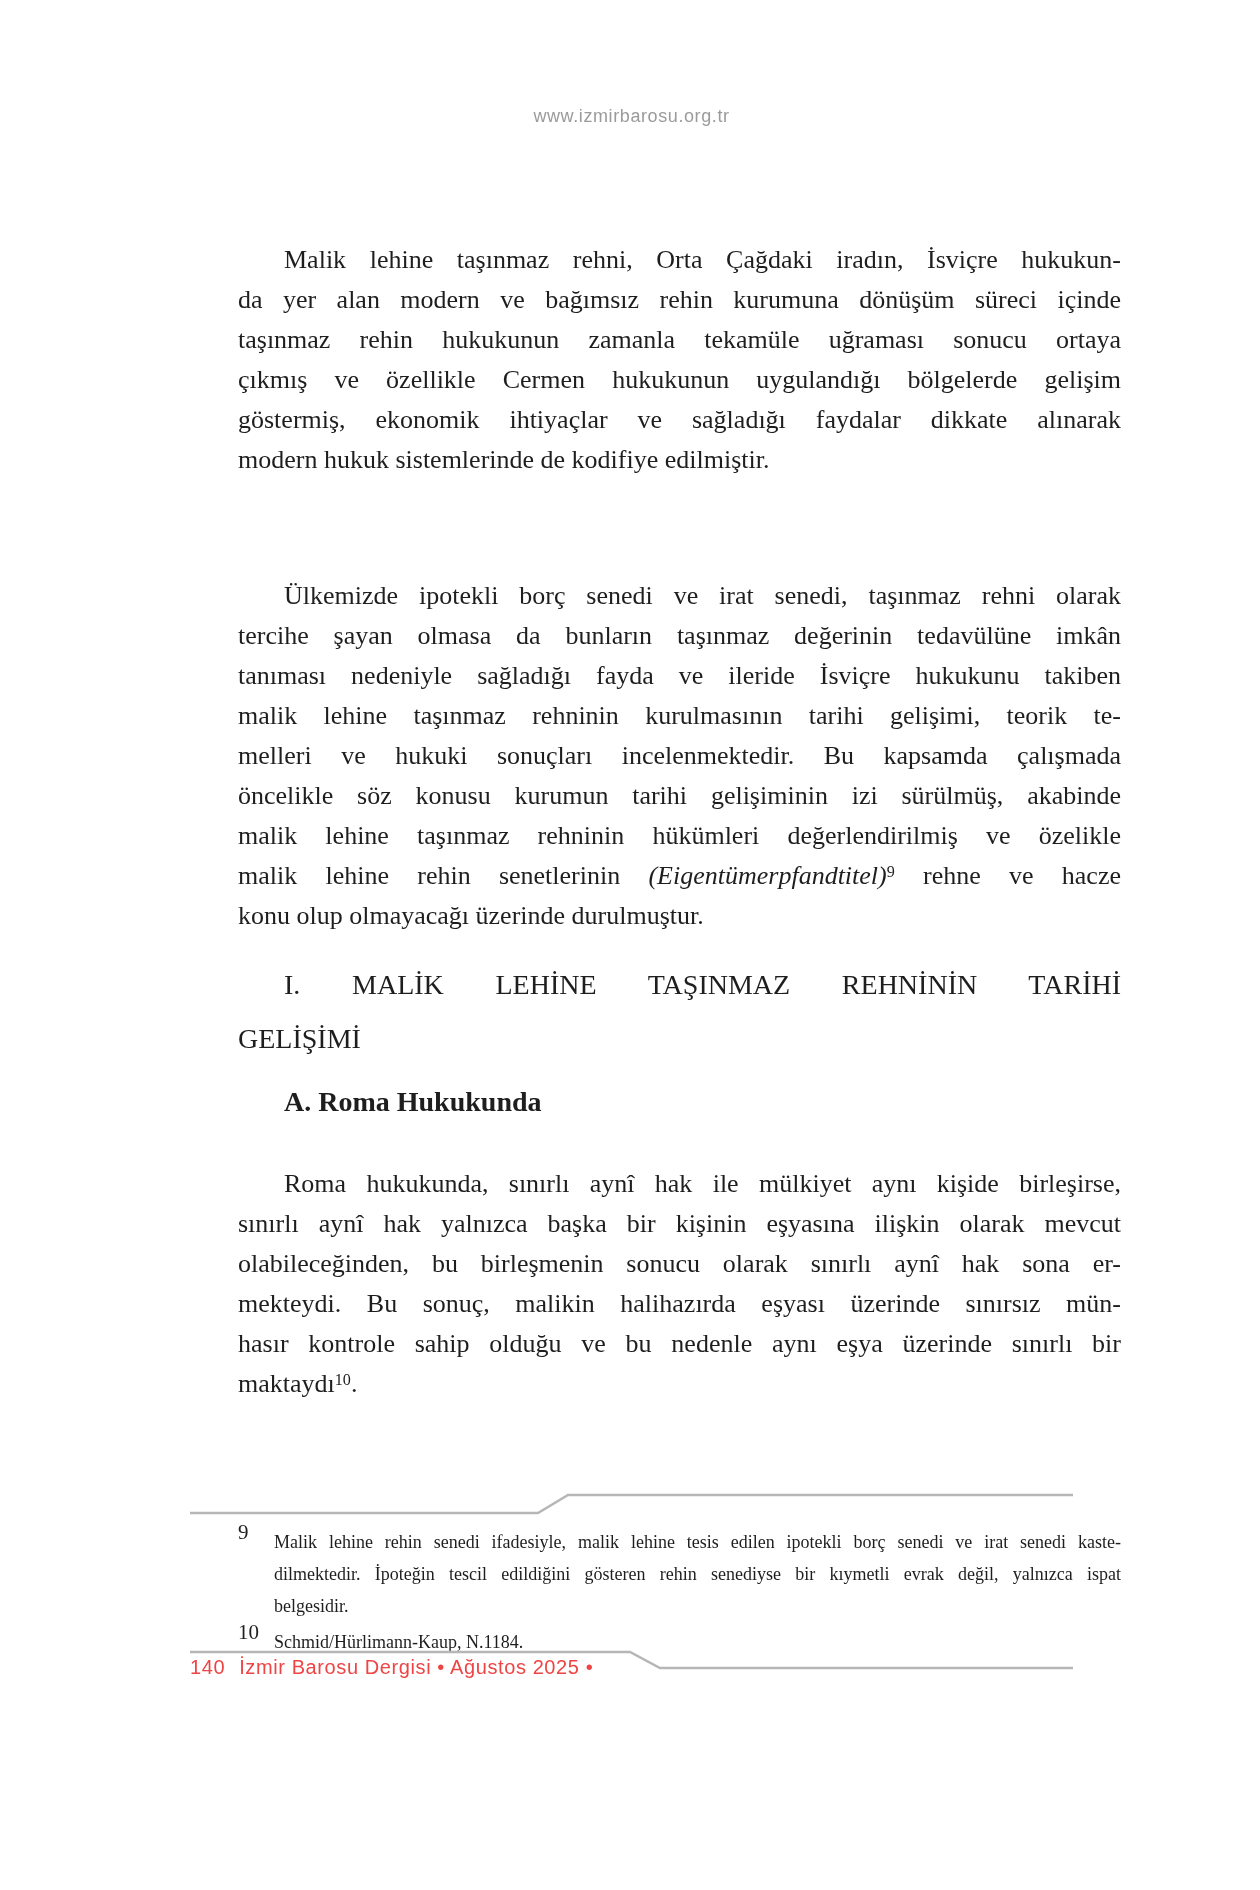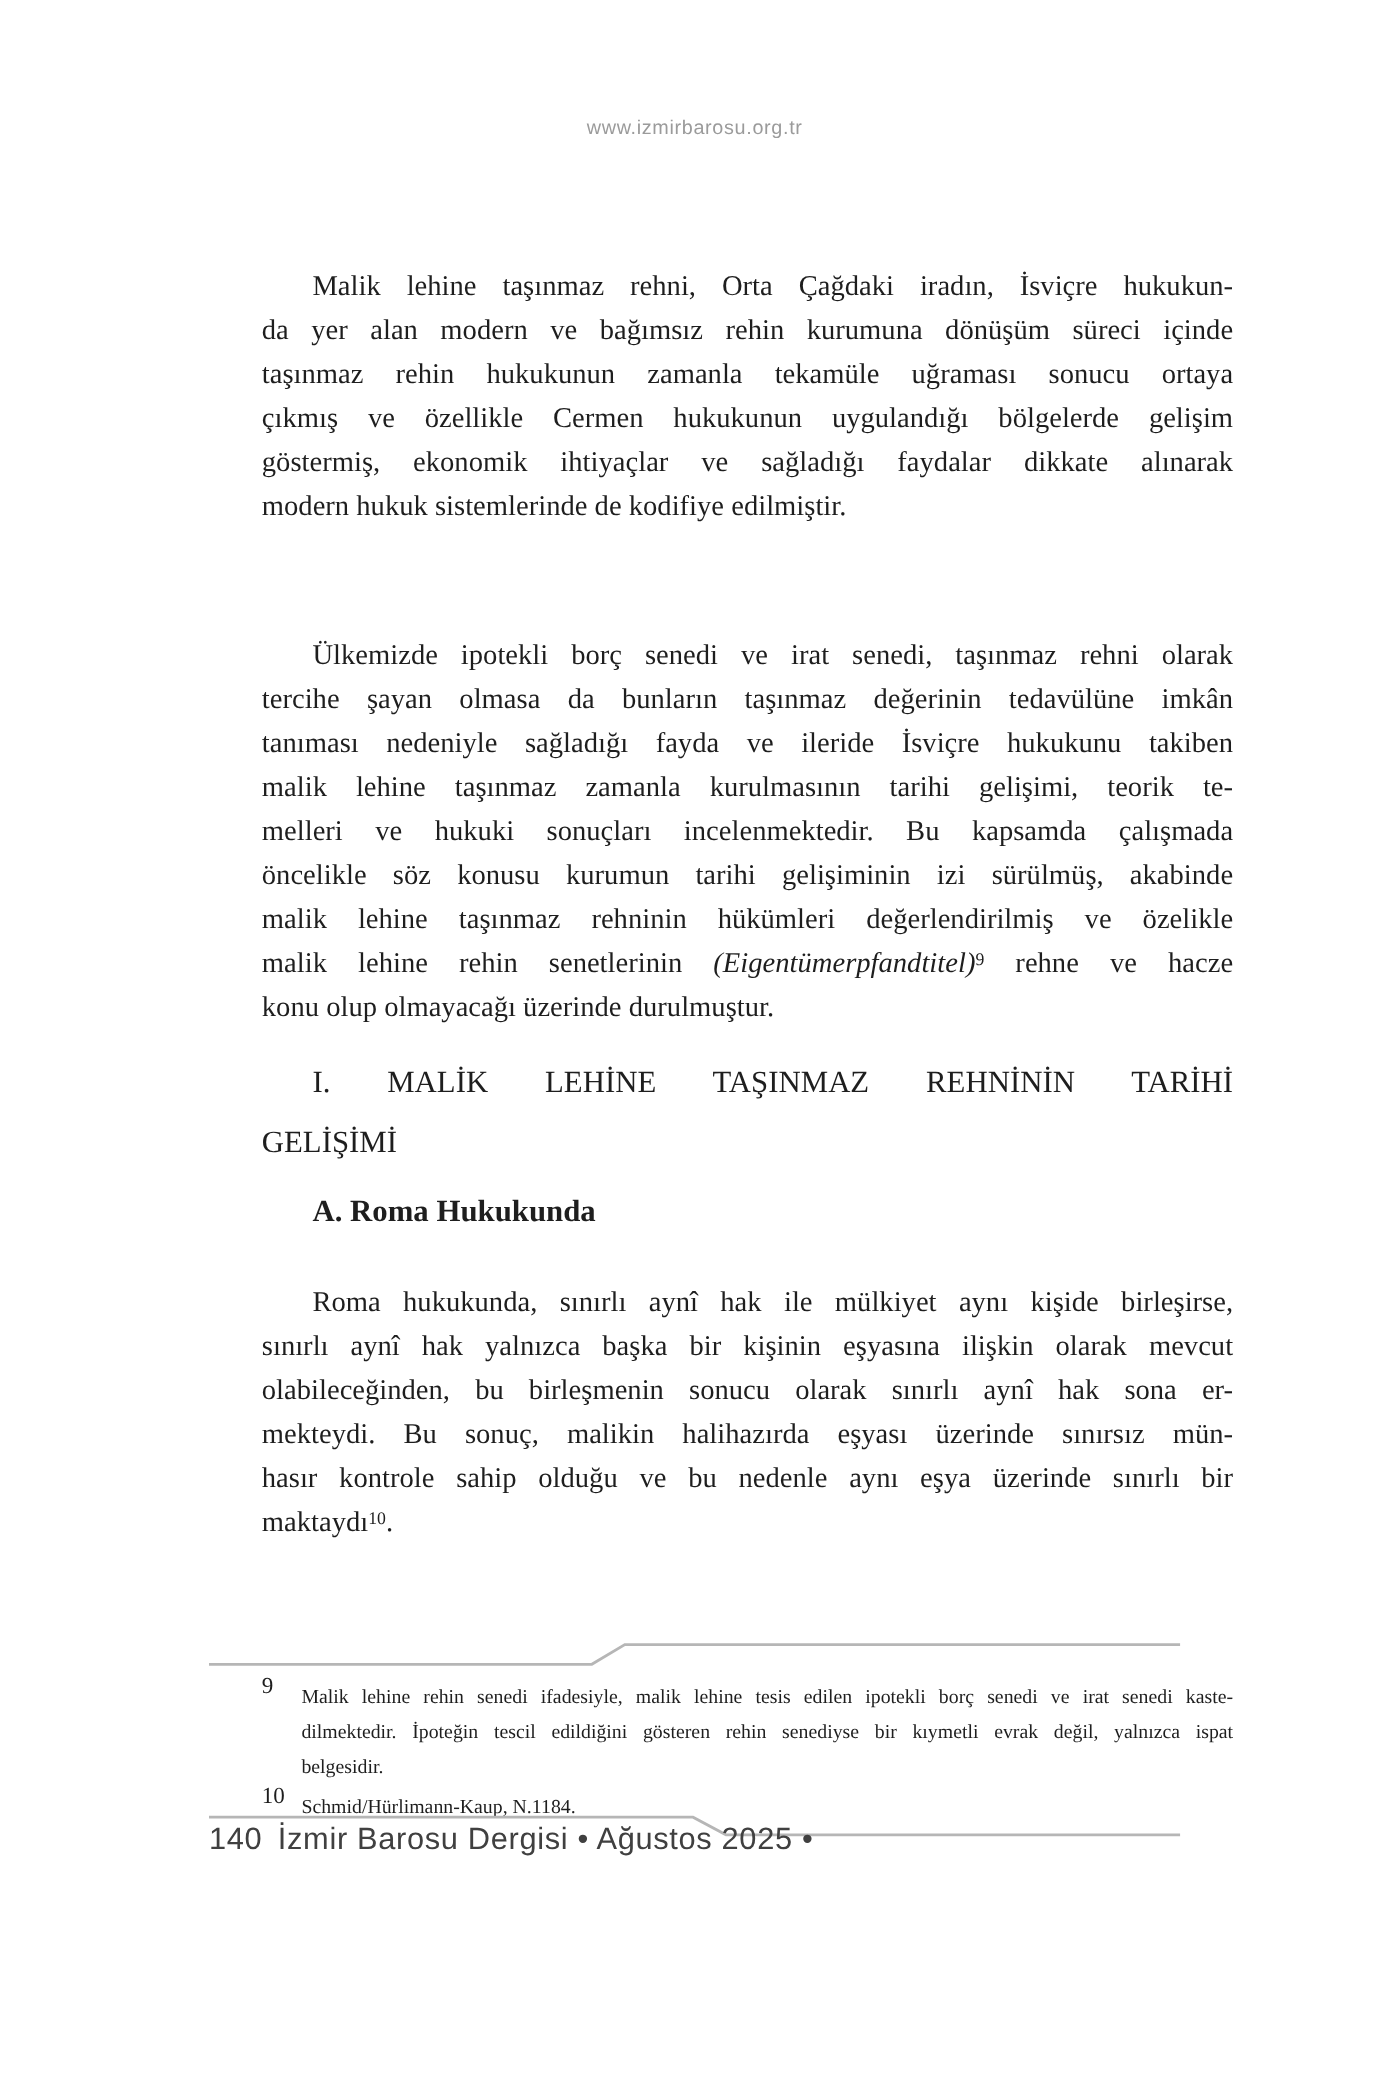--- a/index.html
+++ b/index.html
@@ -98,7 +98,7 @@
     <div class="bl indent">Ülkemizde ipotekli borç senedi ve irat senedi, taşınmaz rehni olarak</div>
     <div class="bl">tercihe şayan olmasa da bunların taşınmaz değerinin tedavülüne imkân</div>
     <div class="bl">tanıması nedeniyle sağladığı fayda ve ileride İsviçre hukukunu takiben</div>
-    <div class="bl">malik lehine taşınmaz zamanla kurulmasının tarihi gelişimi, teorik te-</div>
+    <div class="bl">malik lehine taşınmaz rehninin kurulmasının tarihi gelişimi, teorik te-</div>
     <div class="bl">melleri ve hukuki sonuçları incelenmektedir. Bu kapsamda çalışmada</div>
     <div class="bl">öncelikle söz konusu kurumun tarihi gelişiminin izi sürülmüş, akabinde</div>
     <div class="bl">malik lehine taşınmaz rehninin hükümleri değerlendirilmiş ve özelikle</div>

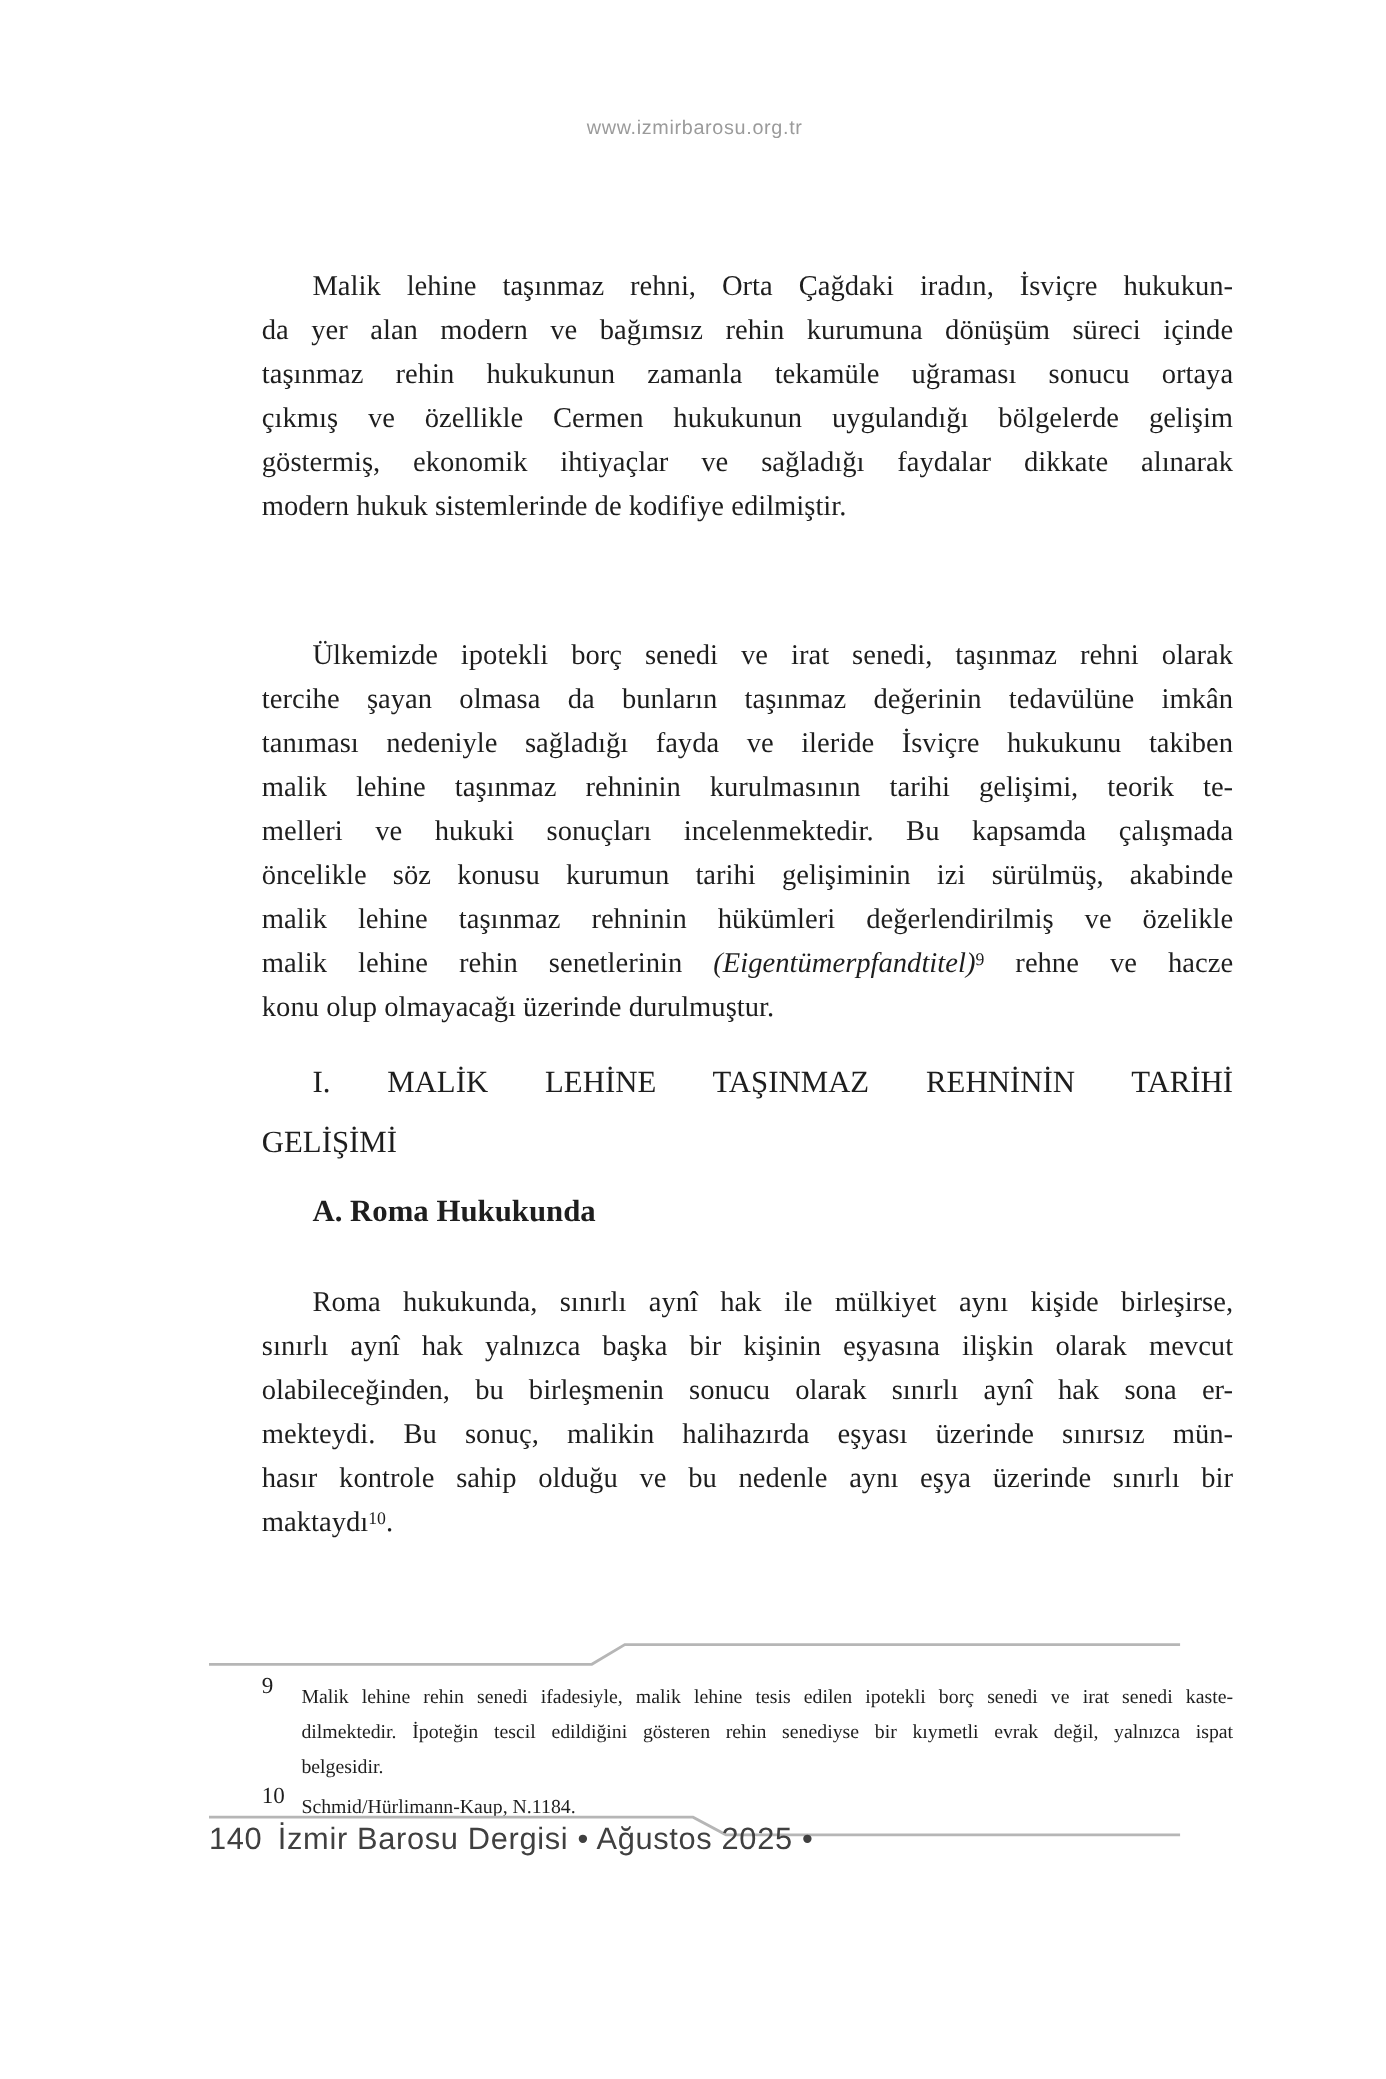--- a/index.html
+++ b/index.html
@@ -70,7 +70,7 @@
   .footer {
     position: absolute; left: 190px; top: 1656px; width: 883px;
     font-family: "Liberation Sans", sans-serif;
-    font-size: 28px; letter-spacing: 0.6px; color: #404040;
+    font-size: 20px; letter-spacing: 0.6px; color: #ef4444;
     display: flex; align-items: baseline;
   }
   .footer .pgnum { margin-right: 14px; }

